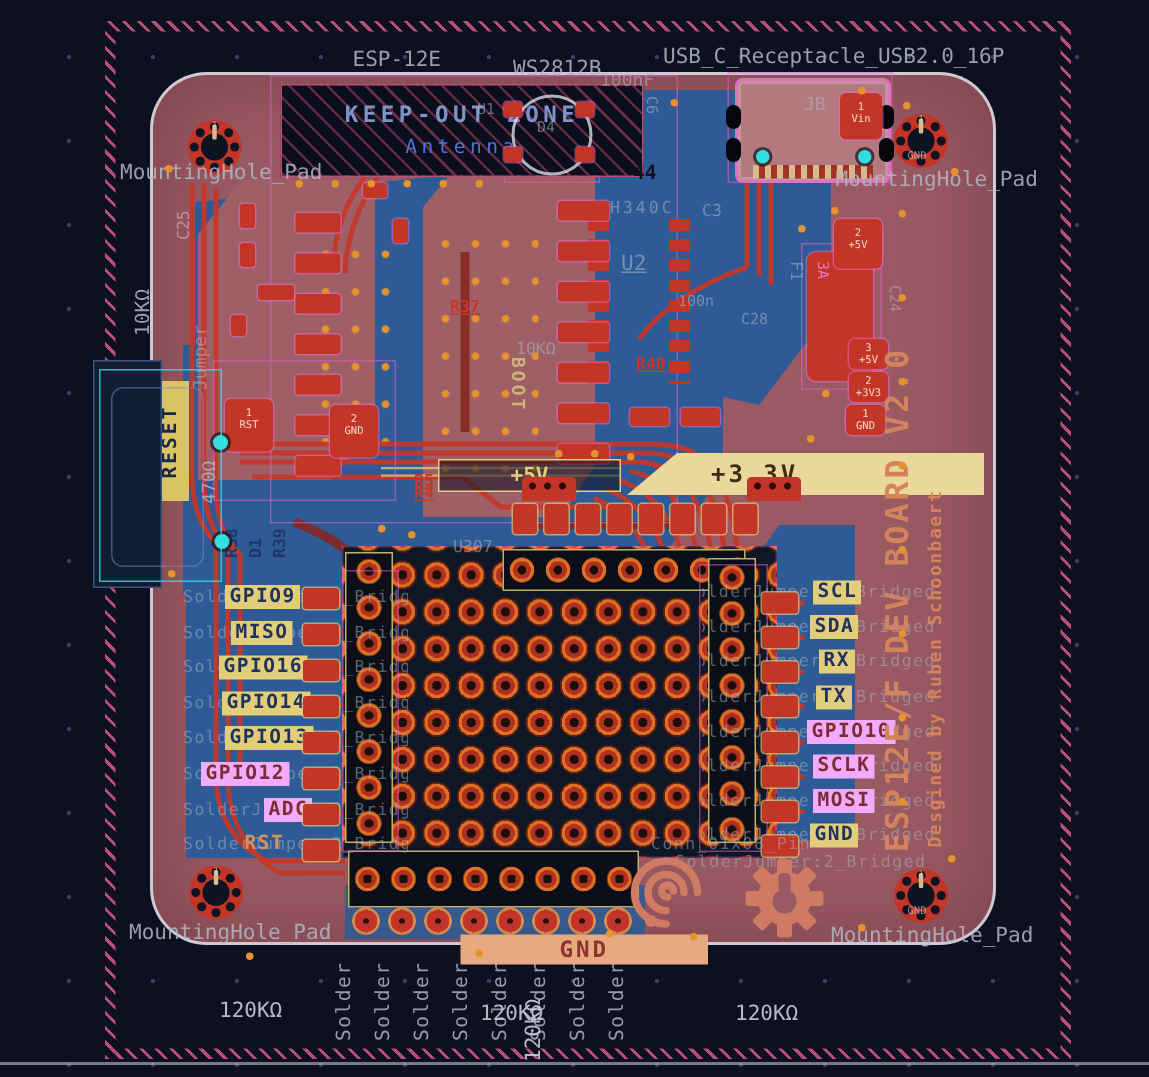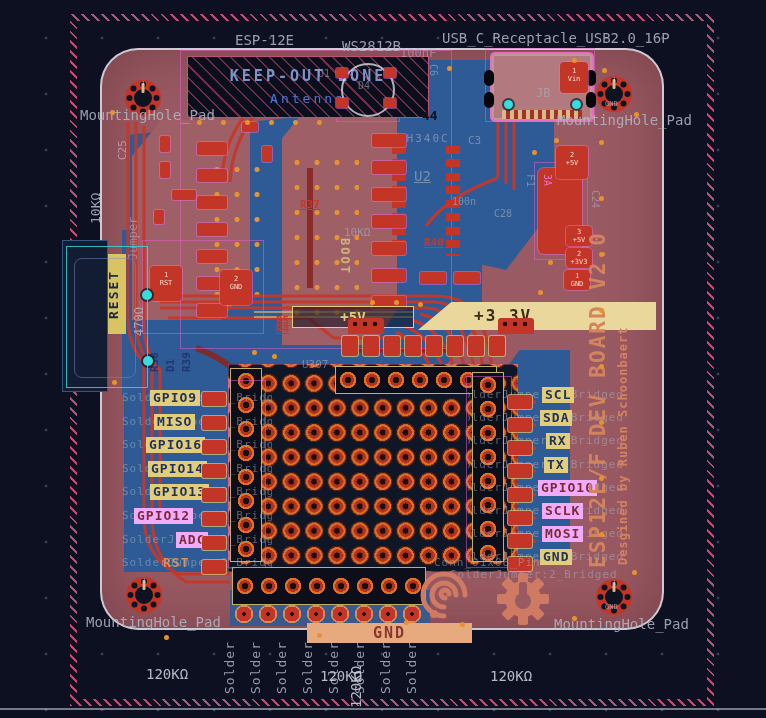--- a/index.html
+++ b/index.html
@@ -177,7 +177,7 @@
     <div class="abs t tf" style="left:326px;top:14px;font-size:10px;writing-mode:vertical-rl;">C6</div>
 
     <div class="abs" style="left:388px;top:2px;width:100px;height:66px;background:#b2797e;border:2px solid rgba(236,110,210,.8);border-radius:5px;box-shadow:inset 0 0 0 2px rgba(250,250,250,.22);">
-      <div class="abs t tf" style="left:44px;top:32px;font-size:12px;">JB</div>
+      <div class="abs t tf" style="left:44px;top:8px;font-size:12px;">JB</div>
       <div class="abs" style="left:-8px;top:16px;width:10px;height:16px;background:#05070d;border-radius:5px;"></div>
       <div class="abs" style="left:-8px;top:38px;width:10px;height:16px;background:#05070d;border-radius:5px;"></div>
       <div class="abs" style="left:94px;top:16px;width:10px;height:16px;background:#05070d;border-radius:5px;"></div>

